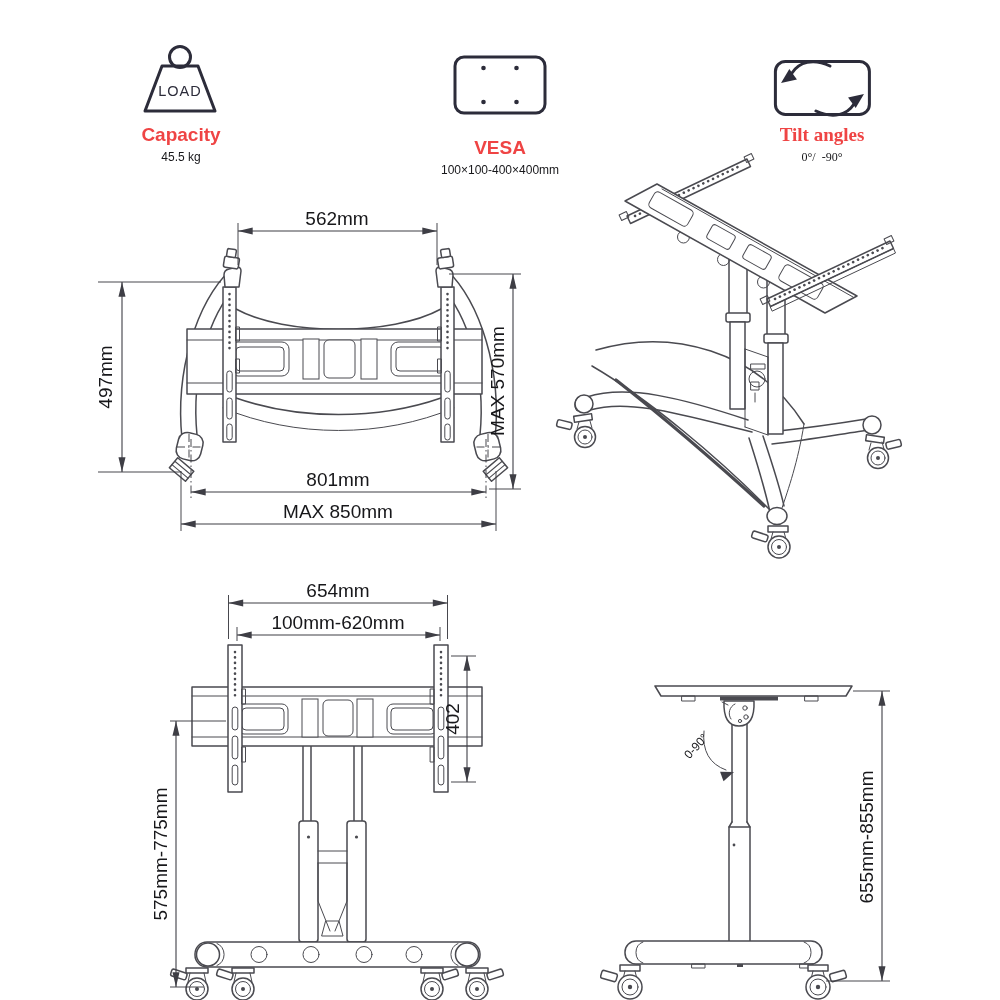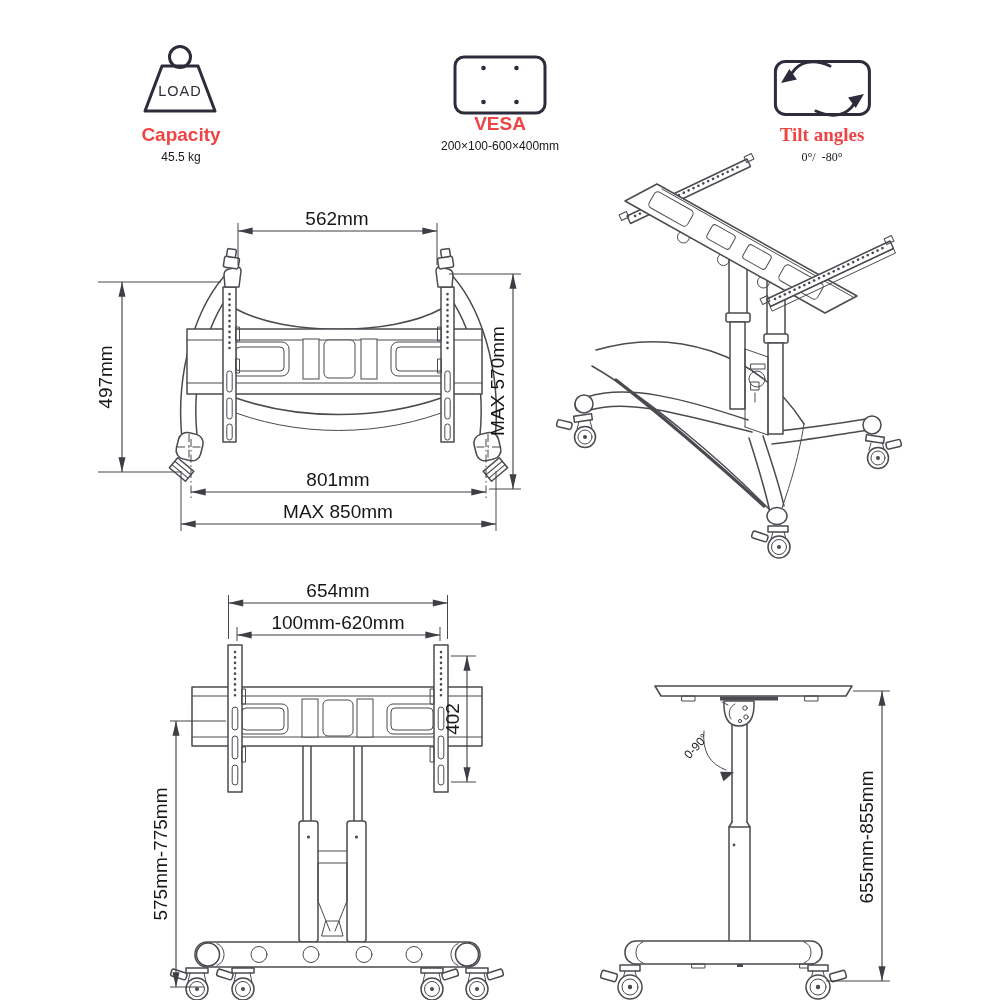--- a/index.html
+++ b/index.html
@@ -46,7 +46,7 @@
     <circle class="icf" cx="30.5" cy="47" r="2.3"></circle>
       <circle class="icf" cx="63.5" cy="47" r="2.3"></circle>
   </svg>
-  <div class="spec" style="left:400px;top:89px;width:200px;">
+  <div class="spec" style="left:400px;top:113px;width:200px;">
     <div class="spec-label">VESA</div>
     <div class="spec-value">200×100-600×400mm</div>
   </div>

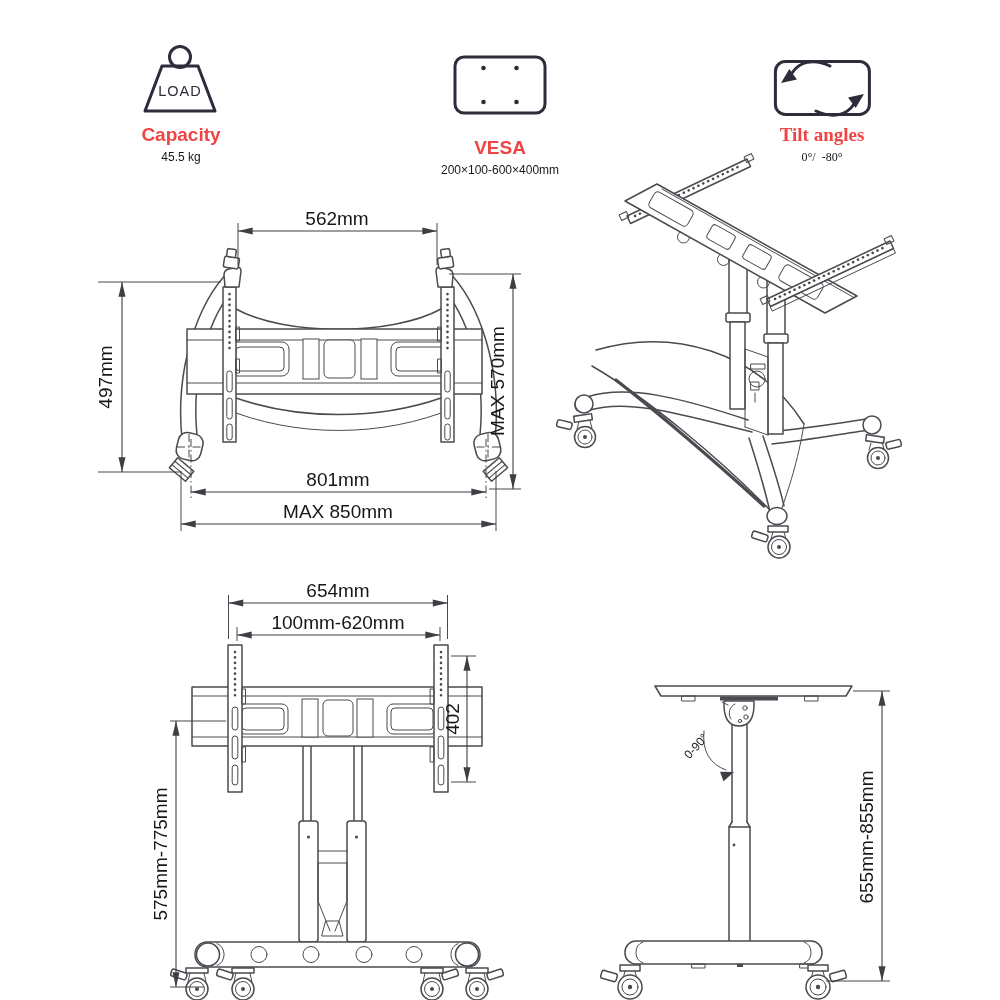--- a/index.html
+++ b/index.html
@@ -60,7 +60,7 @@
   </svg>
   <div class="spec" style="left:742px;top:100px;width:160px;font-family:Liberation Serif, serif;">
     <div class="spec-label">Tilt angles</div>
-    <div class="spec-value">0°/  -80°</div>
+    <div class="spec-value">0°/  -90°</div>
   </div>
 
   <svg style="position:absolute;left:85px;top:185px;" width="440" height="330" viewBox="0 0 440 330">

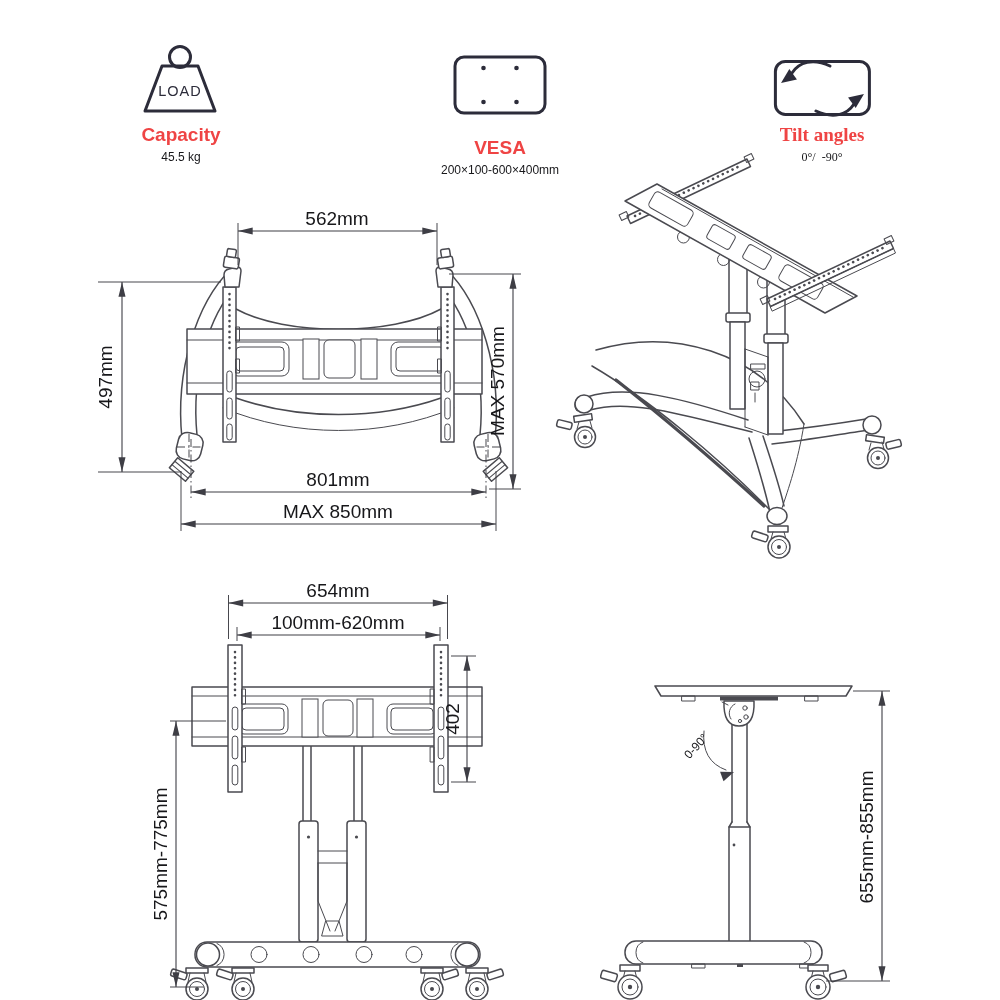--- a/index.html
+++ b/index.html
@@ -48,7 +48,7 @@
   </svg>
   <div class="spec" style="left:400px;top:113px;width:200px;">
     <div class="spec-label">VESA</div>
-    <div class="spec-value">200×100-600×400mm</div>
+    <div class="spec-value">100×100-400×400mm</div>
   </div>
 
   <svg class="icon-svg" style="left:773px;top:34px;" width="99" height="60" viewBox="0 0 99 60">

